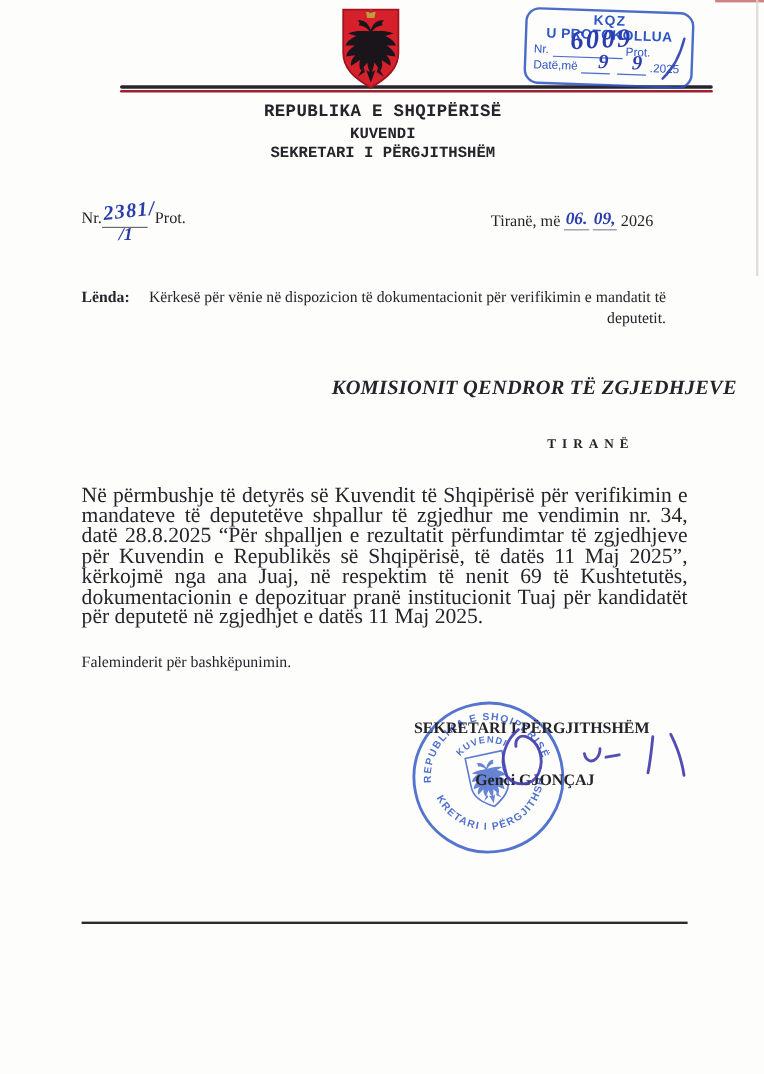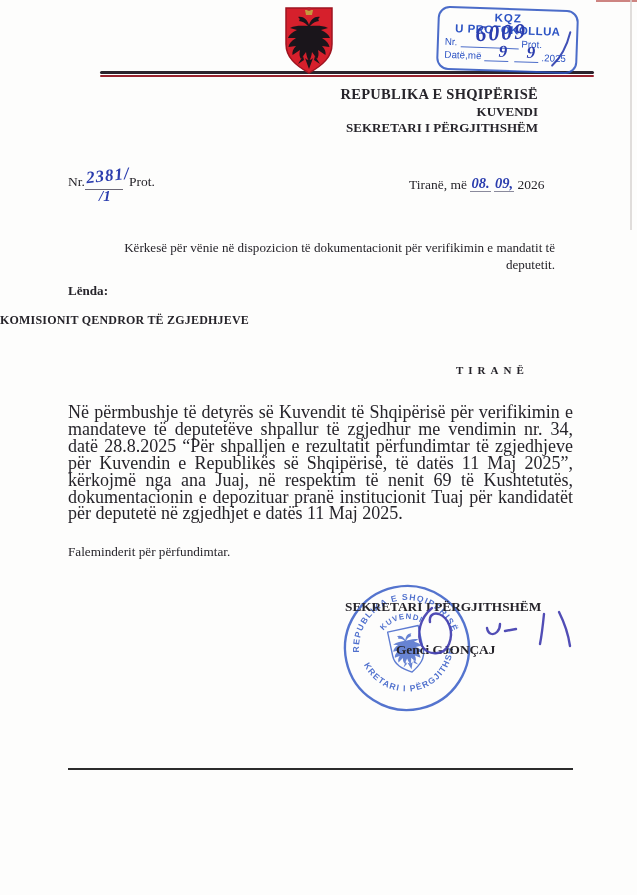--- a/index.html
+++ b/index.html
@@ -20,7 +20,7 @@
   .rule .dark{height:3.4px;background:#2b232c;border-radius:2px;}
   .rule .red{height:2.4px;background:#98222e;border-radius:2px;margin-top:.2px;}
 
-  .header-titles{position:absolute;left:44px;top:85px;width:494px;text-align:right;z-index:1;}
+  .header-titles{position:absolute;left:72px;top:85px;width:494px;text-align:center;z-index:1;font-family:Liberation Mono, monospace;}
   .header-titles .t1{font-size:14.5px;font-weight:bold;letter-spacing:.3px;line-height:18px;}
   .header-titles .t2{font-size:13px;font-weight:bold;line-height:16px;margin-top:1px;}
   .header-titles .t3{font-size:13px;font-weight:bold;line-height:16px;}

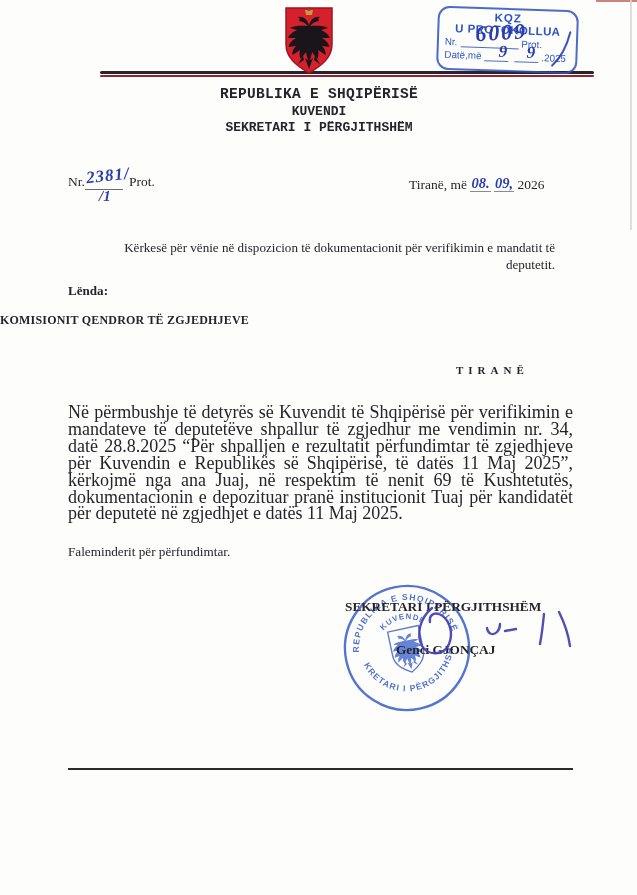--- a/index.html
+++ b/index.html
@@ -144,7 +144,7 @@
 
   <div class="ref-date">
     <span>Tiranë, më</span>
-    <span class="hand-blue hd">08.</span>
+    <span class="hand-blue hd">06.</span>
     <span class="hand-blue hd">09,</span>
     <span>2026</span>
   </div>

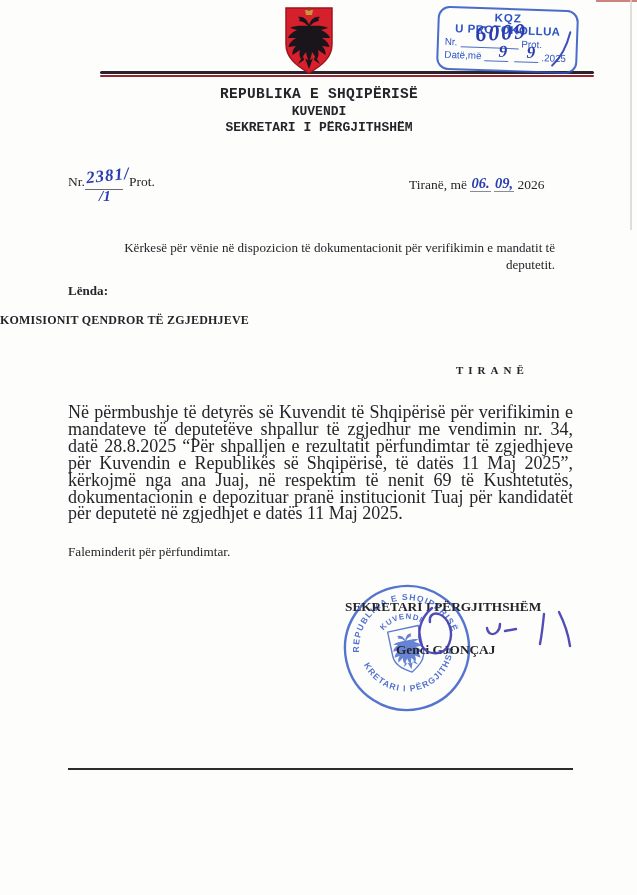--- a/index.html
+++ b/index.html
@@ -51,7 +51,7 @@
 
   
   .subject{position:absolute;left:68px;top:240px;width:492px;display:flex;font-size:13.1px;line-height:16.6px;}
-  .subject .lbl{font-weight:bold;width:47px;flex:none;margin-top:43px;}
+  .subject .lbl{font-weight:bold;width:47px;flex:none;}
   .subject .txt{width:440px;text-align:right;}
 
   .addressee{position:absolute;left:0;top:313px;width:614px;text-align:left;font-weight:bold;font-size:12px;letter-spacing:.2px;}

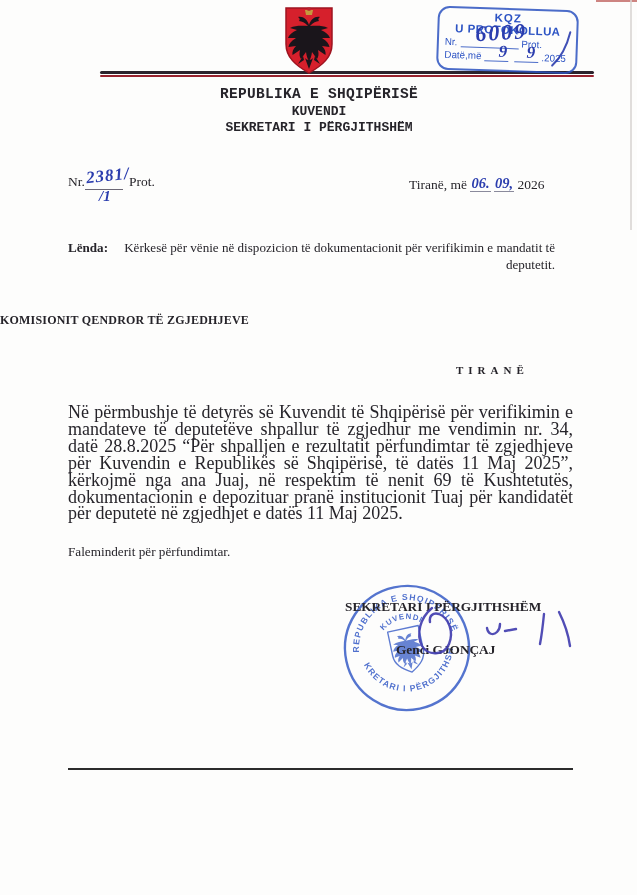--- a/index.html
+++ b/index.html
@@ -54,7 +54,7 @@
   .subject .lbl{font-weight:bold;width:47px;flex:none;}
   .subject .txt{width:440px;text-align:right;}
 
-  .addressee{position:absolute;left:0;top:313px;width:614px;text-align:left;font-weight:bold;font-size:12px;letter-spacing:.2px;}
+  .addressee{position:absolute;left:0;top:313px;width:614px;text-align:right;font-weight:bold;font-size:17px;letter-spacing:.2px;font-style:italic;}
   .tirane{position:absolute;left:456px;top:364px;font-weight:bold;font-size:11px;letter-spacing:5px;}
 
   .body-par{position:absolute;left:68px;top:404px;width:505px;font-size:18px;line-height:16.9px;text-align:justify;}

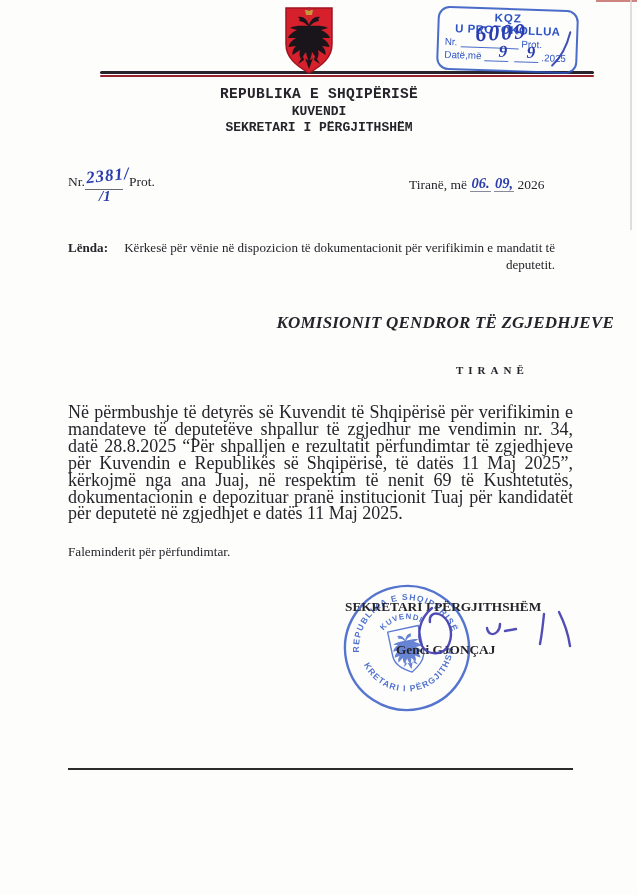--- a/index.html
+++ b/index.html
@@ -158,7 +158,7 @@
   <div class="tirane">TIRANË</div>
 
   <div class="body-par">Në përmbushje të detyrës së Kuvendit të Shqipërisë për verifikimin e mandateve të deputetëve shpallur të zgjedhur me vendimin nr. 34, datë 28.8.2025 “Për shpalljen e rezultatit përfundimtar të zgjedhjeve për Kuvendin e Republikës së Shqipërisë, të datës 11 Maj 2025”, kërkojmë nga ana Juaj, në respektim të nenit 69 të Kushtetutës, dokumentacionin e depozituar pranë institucionit Tuaj për kandidatët për deputetë në zgjedhjet e datës 11 Maj 2025.</div>
-  <div class="closing">Faleminderit për përfundimtar.</div>
+  <div class="closing">Faleminderit për bashkëpunimin.</div>
 
   <div class="sig-title">SEKRETARI I PËRGJITHSHËM</div>
   <div class="sig-name">Genci GJONÇAJ</div>

